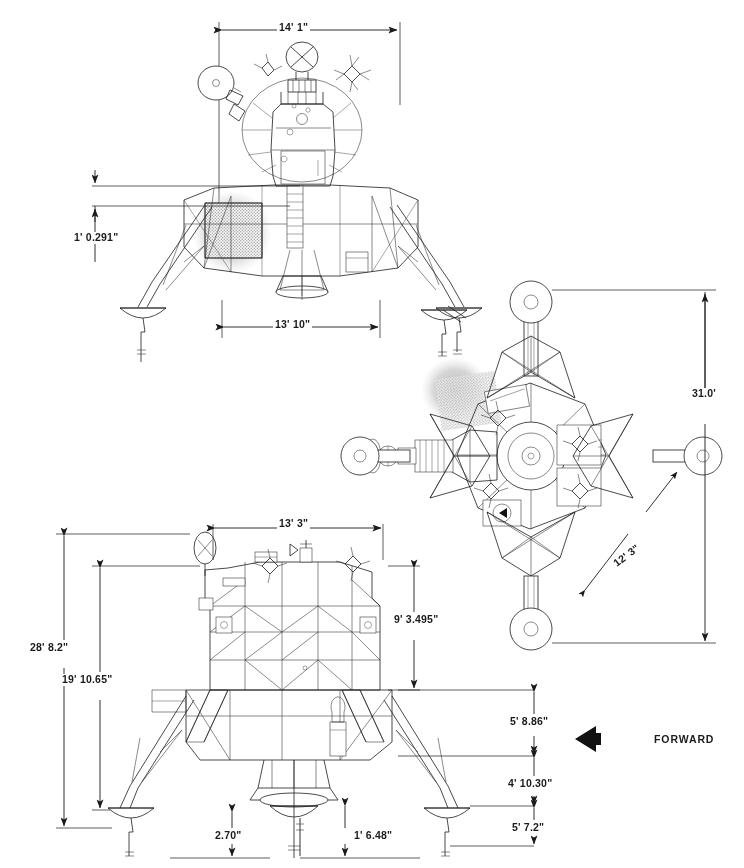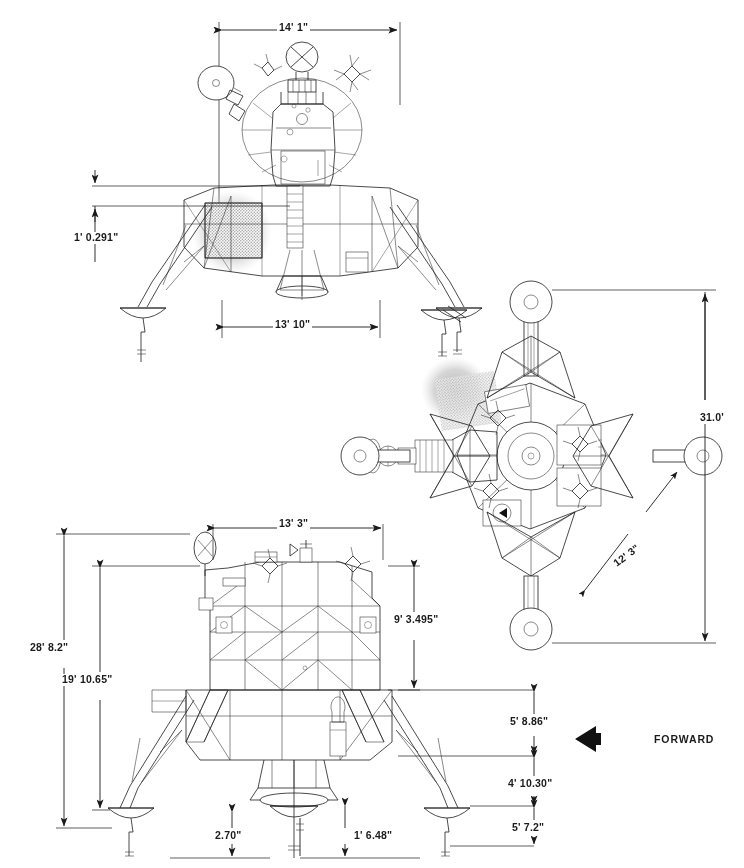--- a/index.html
+++ b/index.html
@@ -495,7 +495,7 @@
 
   <div class="dim-label" style="left:273px; top:319px;">13' 10"</div>
 
-  <div class="dim-label" style="left:690px; top:412px;margin-left:8px;">31.0'</div>
+  <div class="dim-label" style="left:690px; top:388px;">31.0'</div>
 
   <div class="dim-label rot" style="left:610px; top:550px; transform:rotate(-37deg);">12' 3"</div>
 

